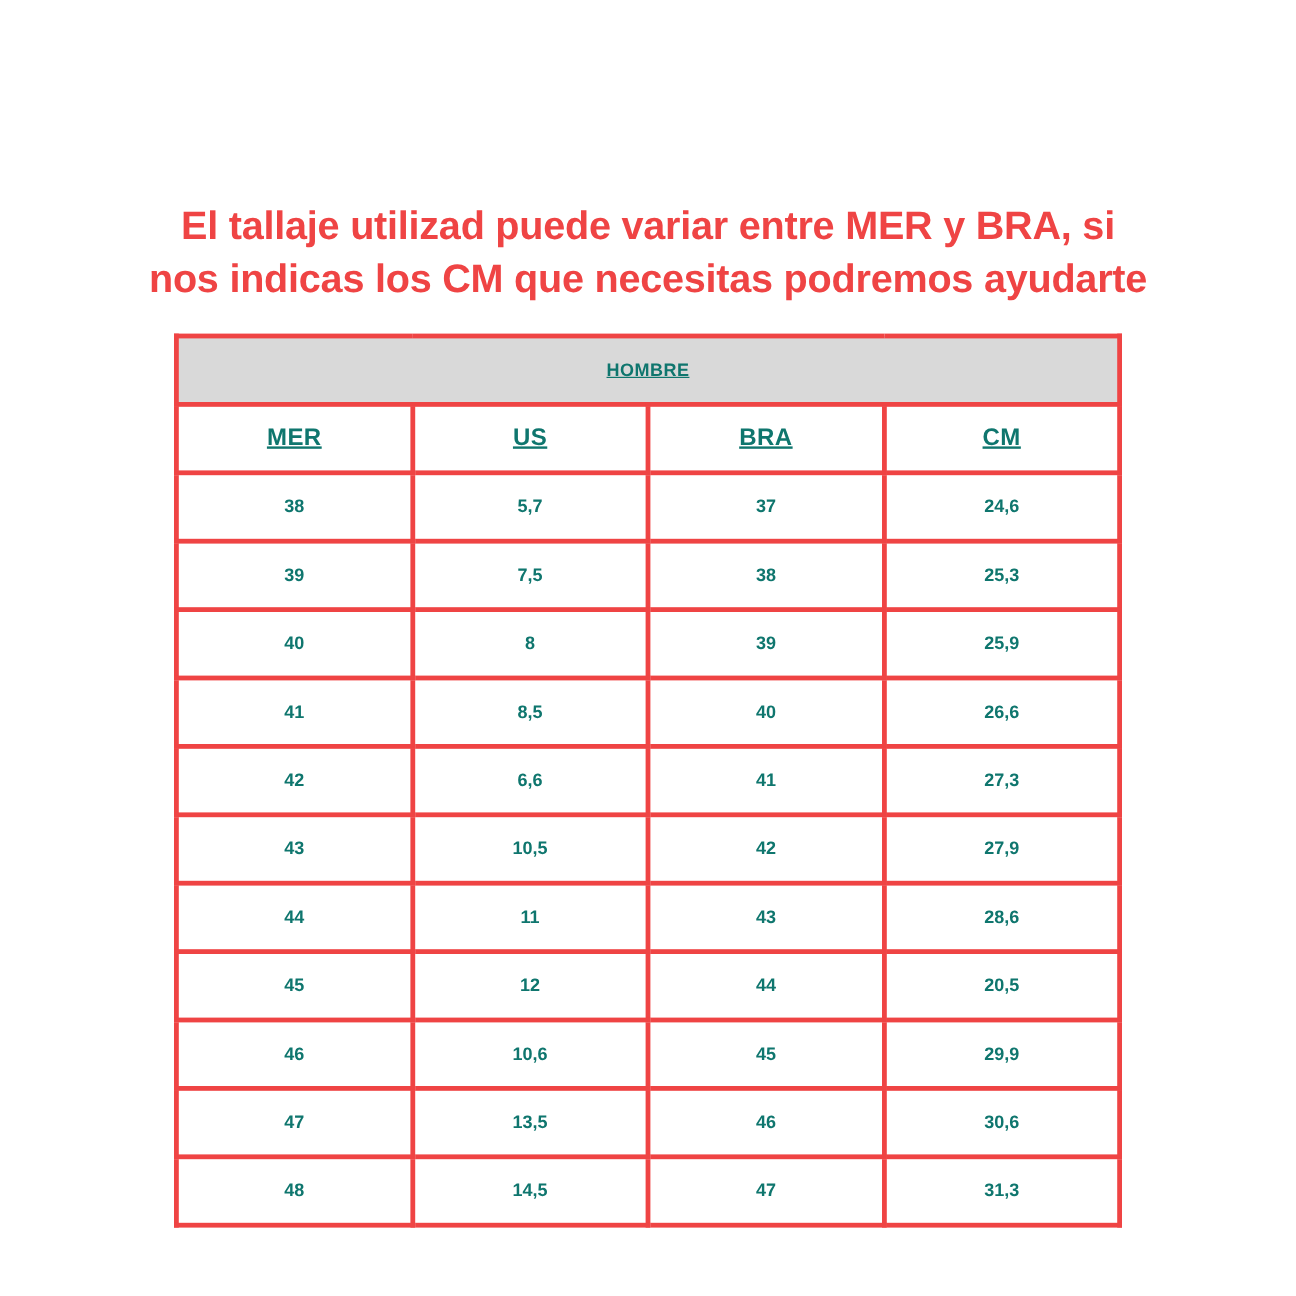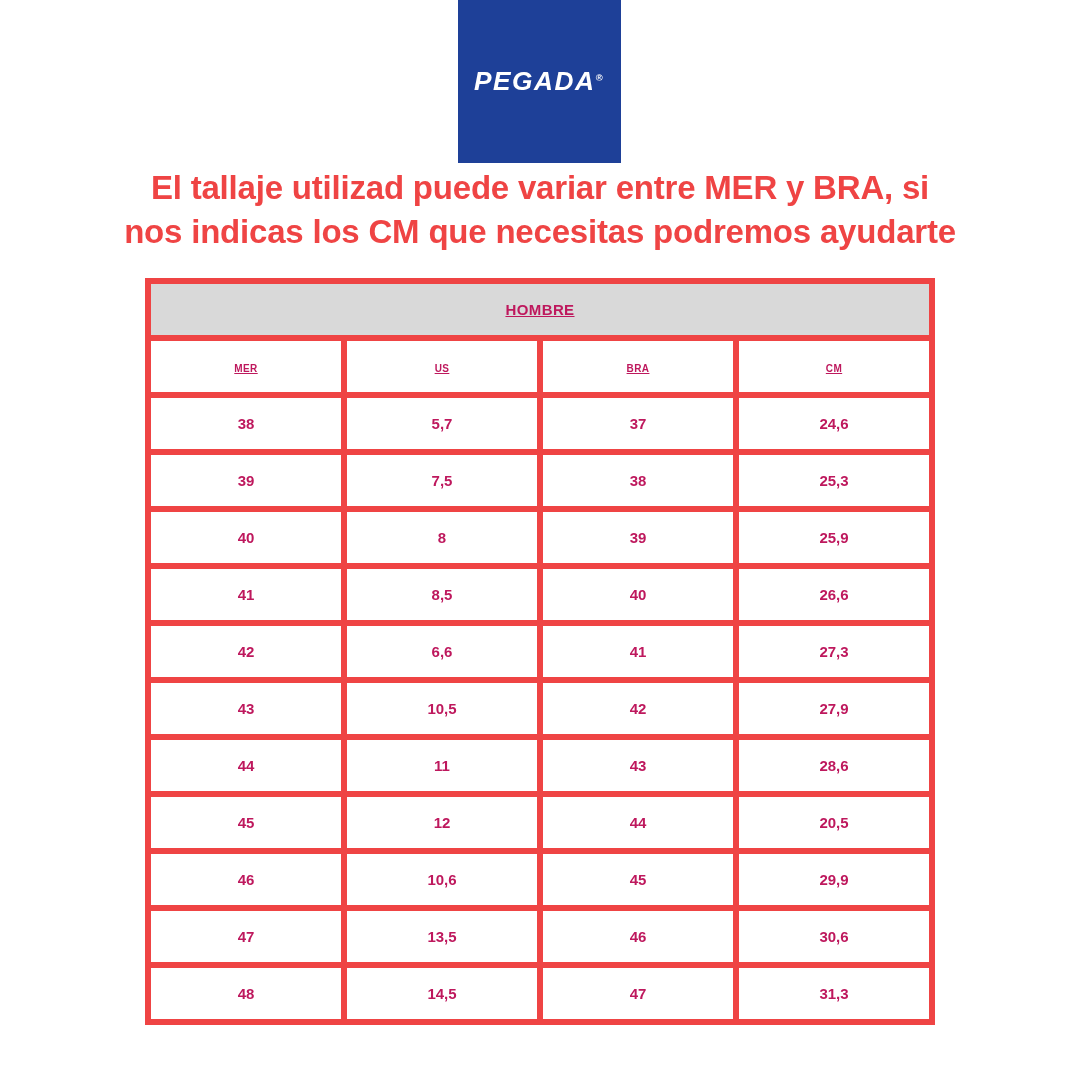--- a/index.html
+++ b/index.html
@@ -105,9 +105,6 @@
 
 <div class="page">
 
-  <div class="brand-banner" style="background: rgb(30, 64, 152);">
-    <div class="brand-logo"><span>PEGADA</span><span class="brand-reg">®</span></div>
-  </div>
 
   <div class="headline">
     <div>El tallaje utilizad puede variar entre MER y BRA, si</div>

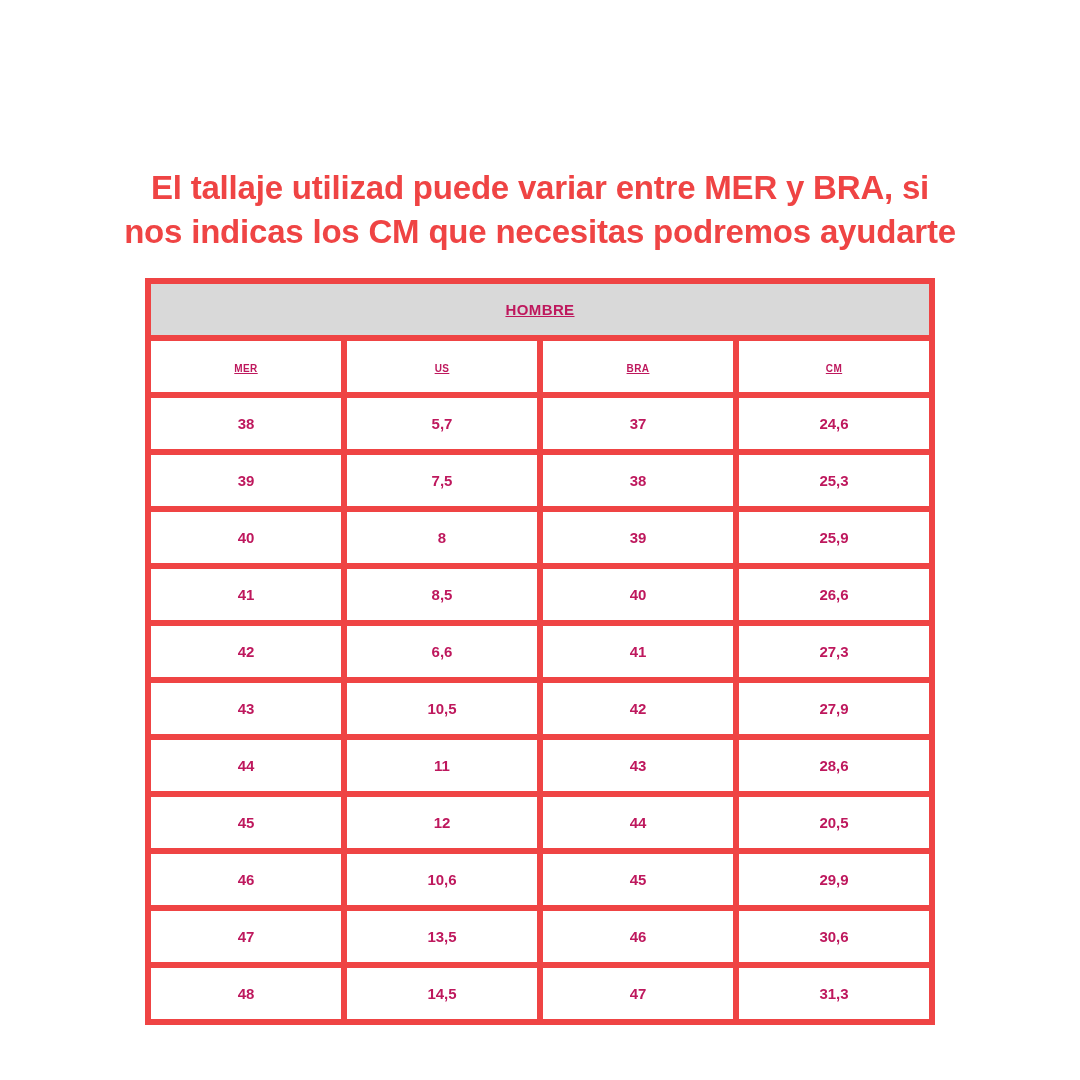--- a/index.html
+++ b/index.html
@@ -76,11 +76,11 @@
   }
   table.size-table td,
   table.size-table th {
-    border: 6px solid #ef4444;
+    border: 4px solid #ef4444;
     text-align: center;
     font-size: 15px;
     font-weight: bold;
-    color: #be185d;
+    color: #0f766e;
     height: 57px;
     padding: 0;
   }

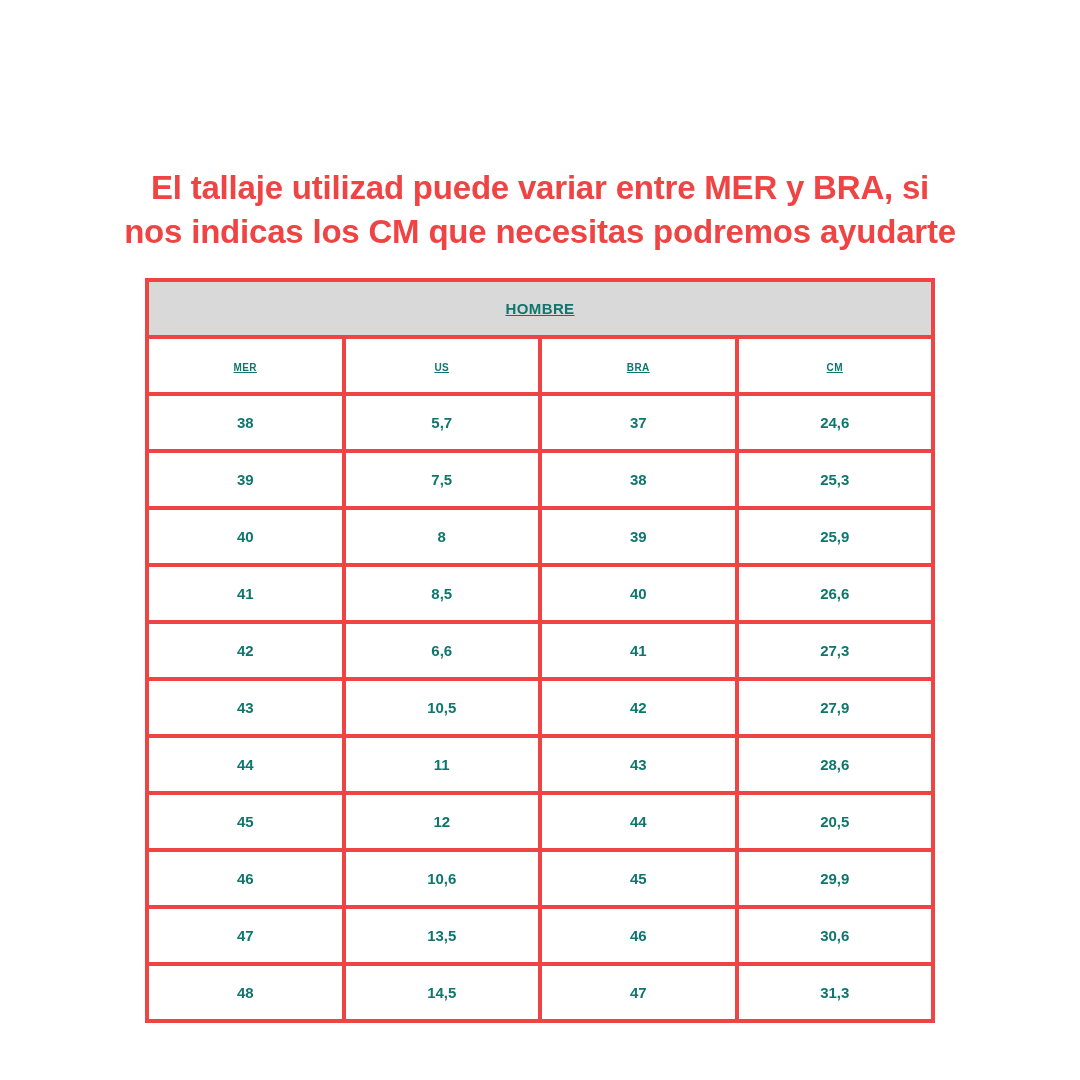--- a/index.html
+++ b/index.html
@@ -96,7 +96,7 @@
   .head-row td span {
     text-decoration: underline;
     letter-spacing: 0.4px;
-    font-size: 10px;
+    font-size: 20px;
   }
   .head-row td { height: 53px; }
 </style>

